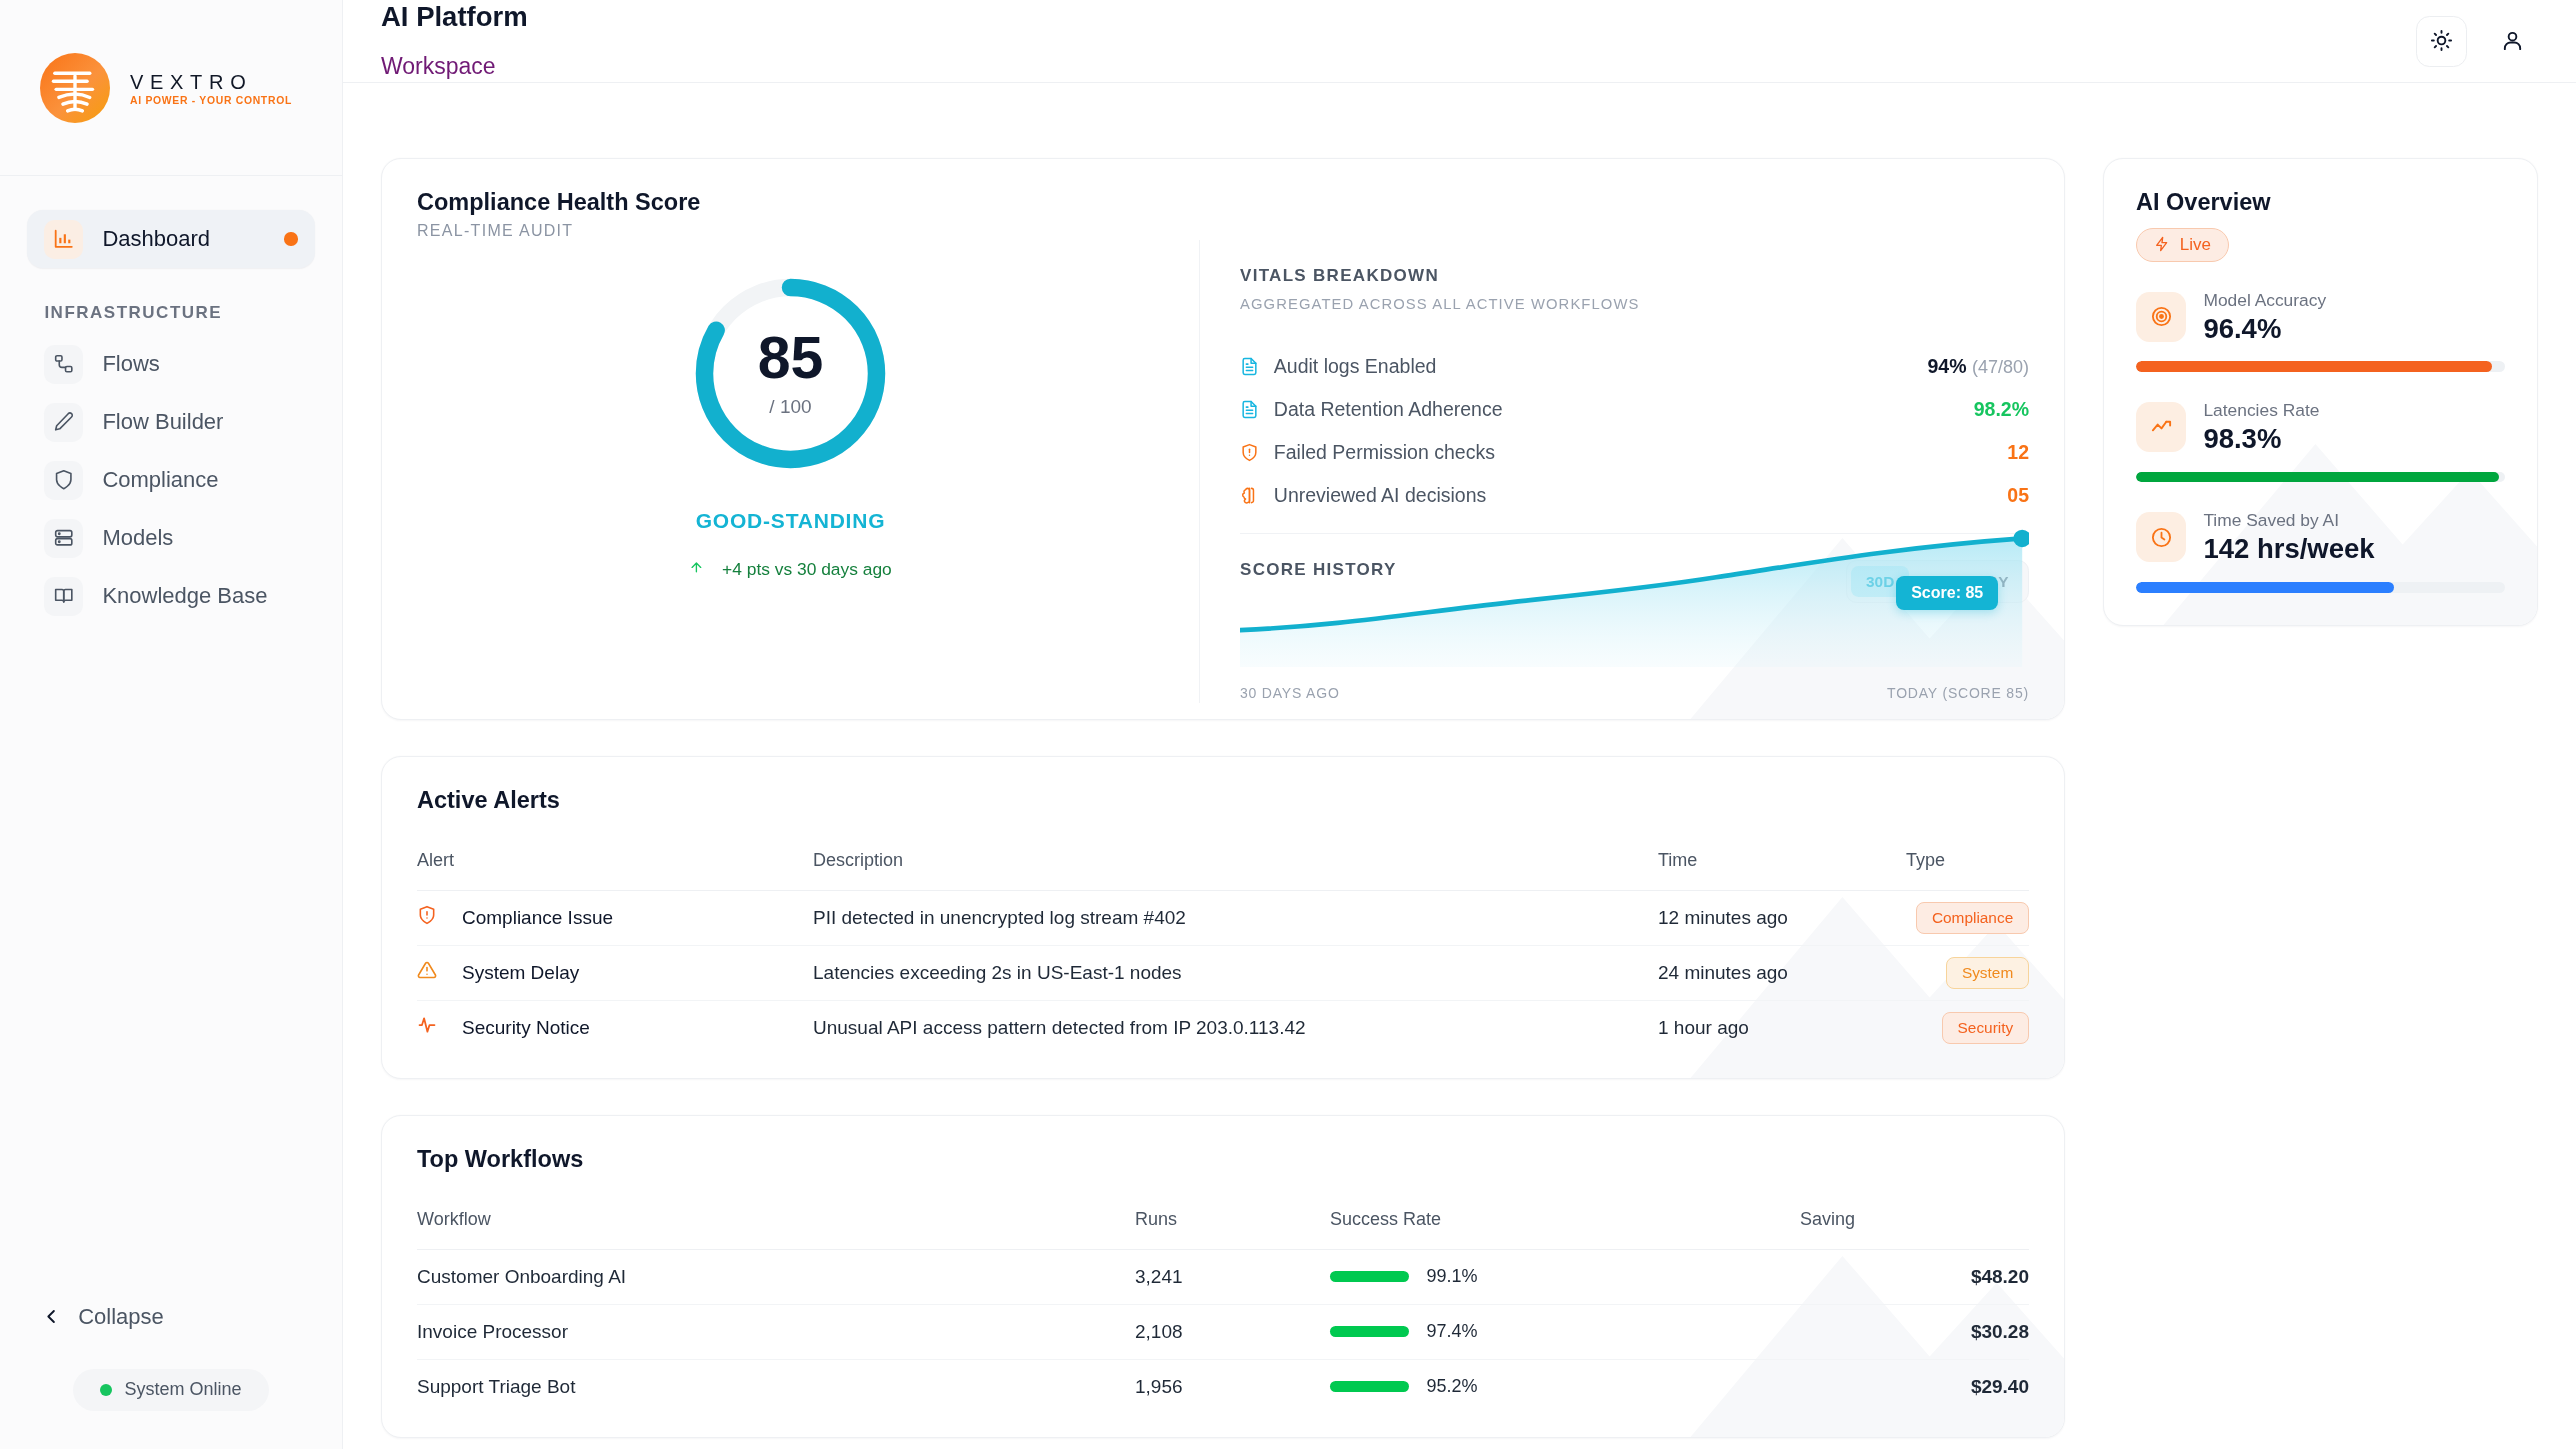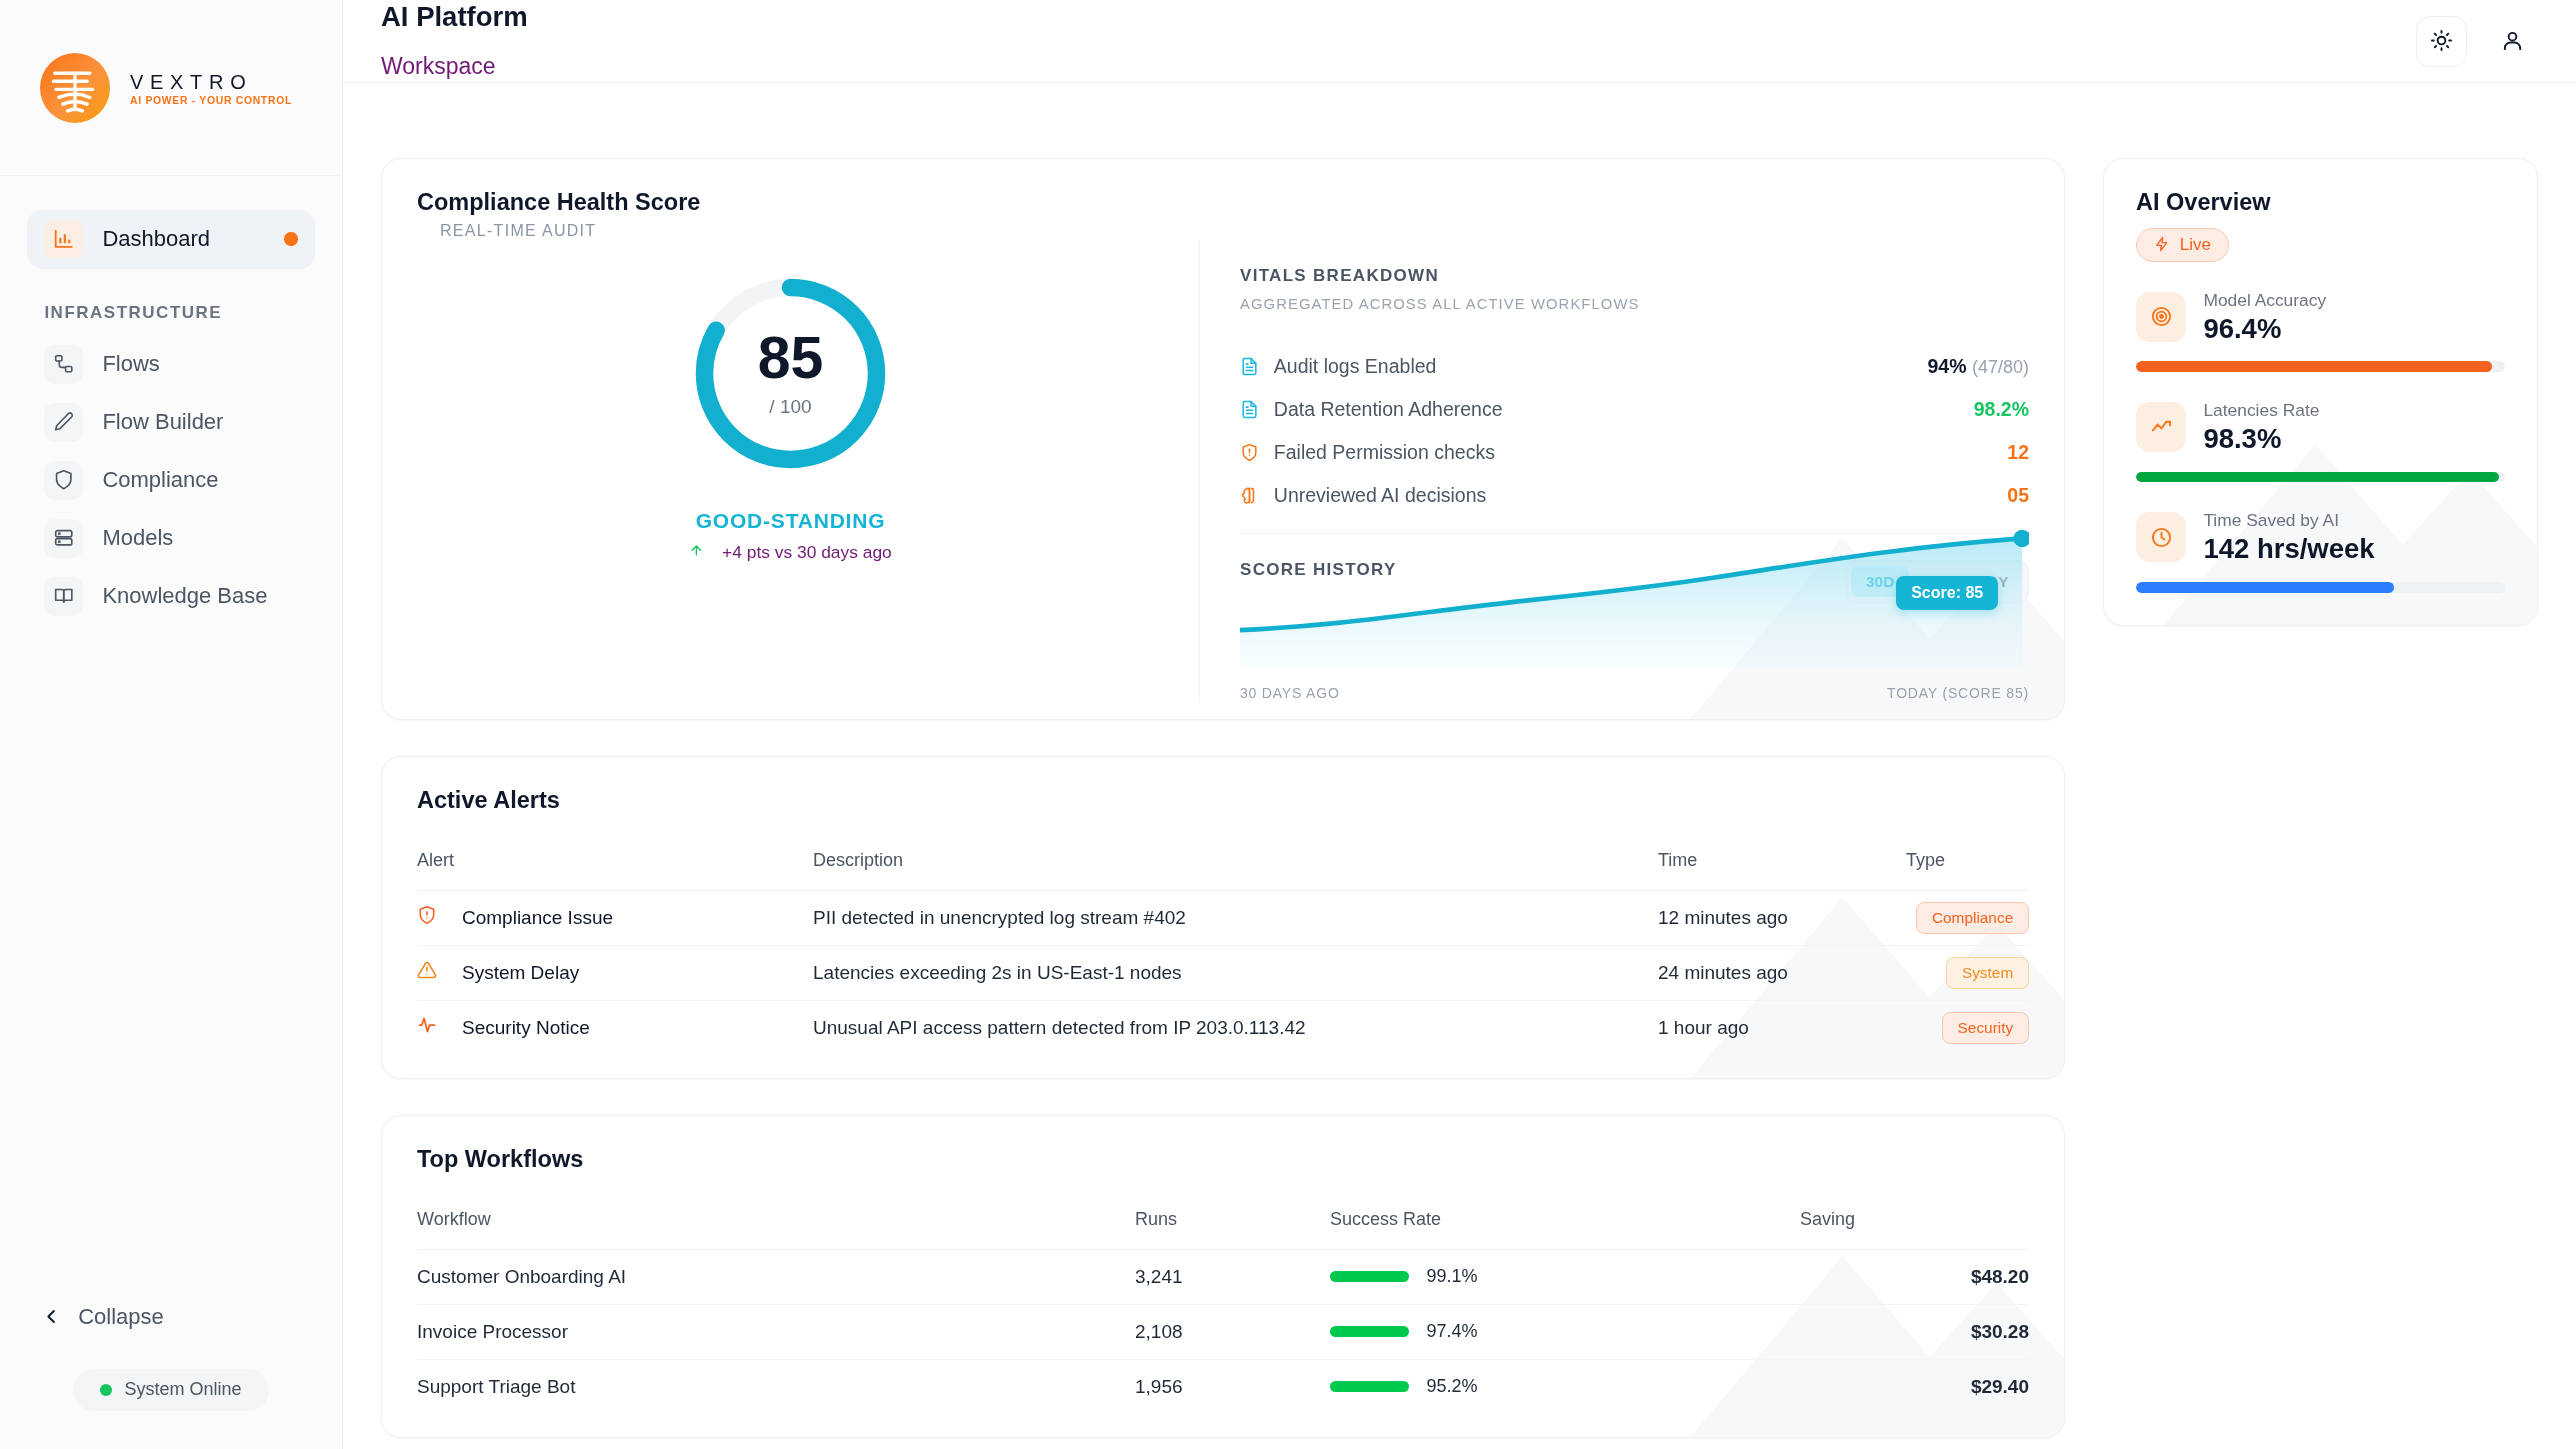--- a/index.html
+++ b/index.html
@@ -139,7 +139,7 @@
   .card-title { font-size: 23.5px; font-weight: 700; color: #0f172a; }
   .card-kicker {
     font-size: 16px; letter-spacing: 1.3px; font-weight: 500;
-    color: #8b94a3; margin-top: 6.7px; margin-left: 23px;
+    color: #8b94a3; margin-top: 6.7px;
   }
 
   

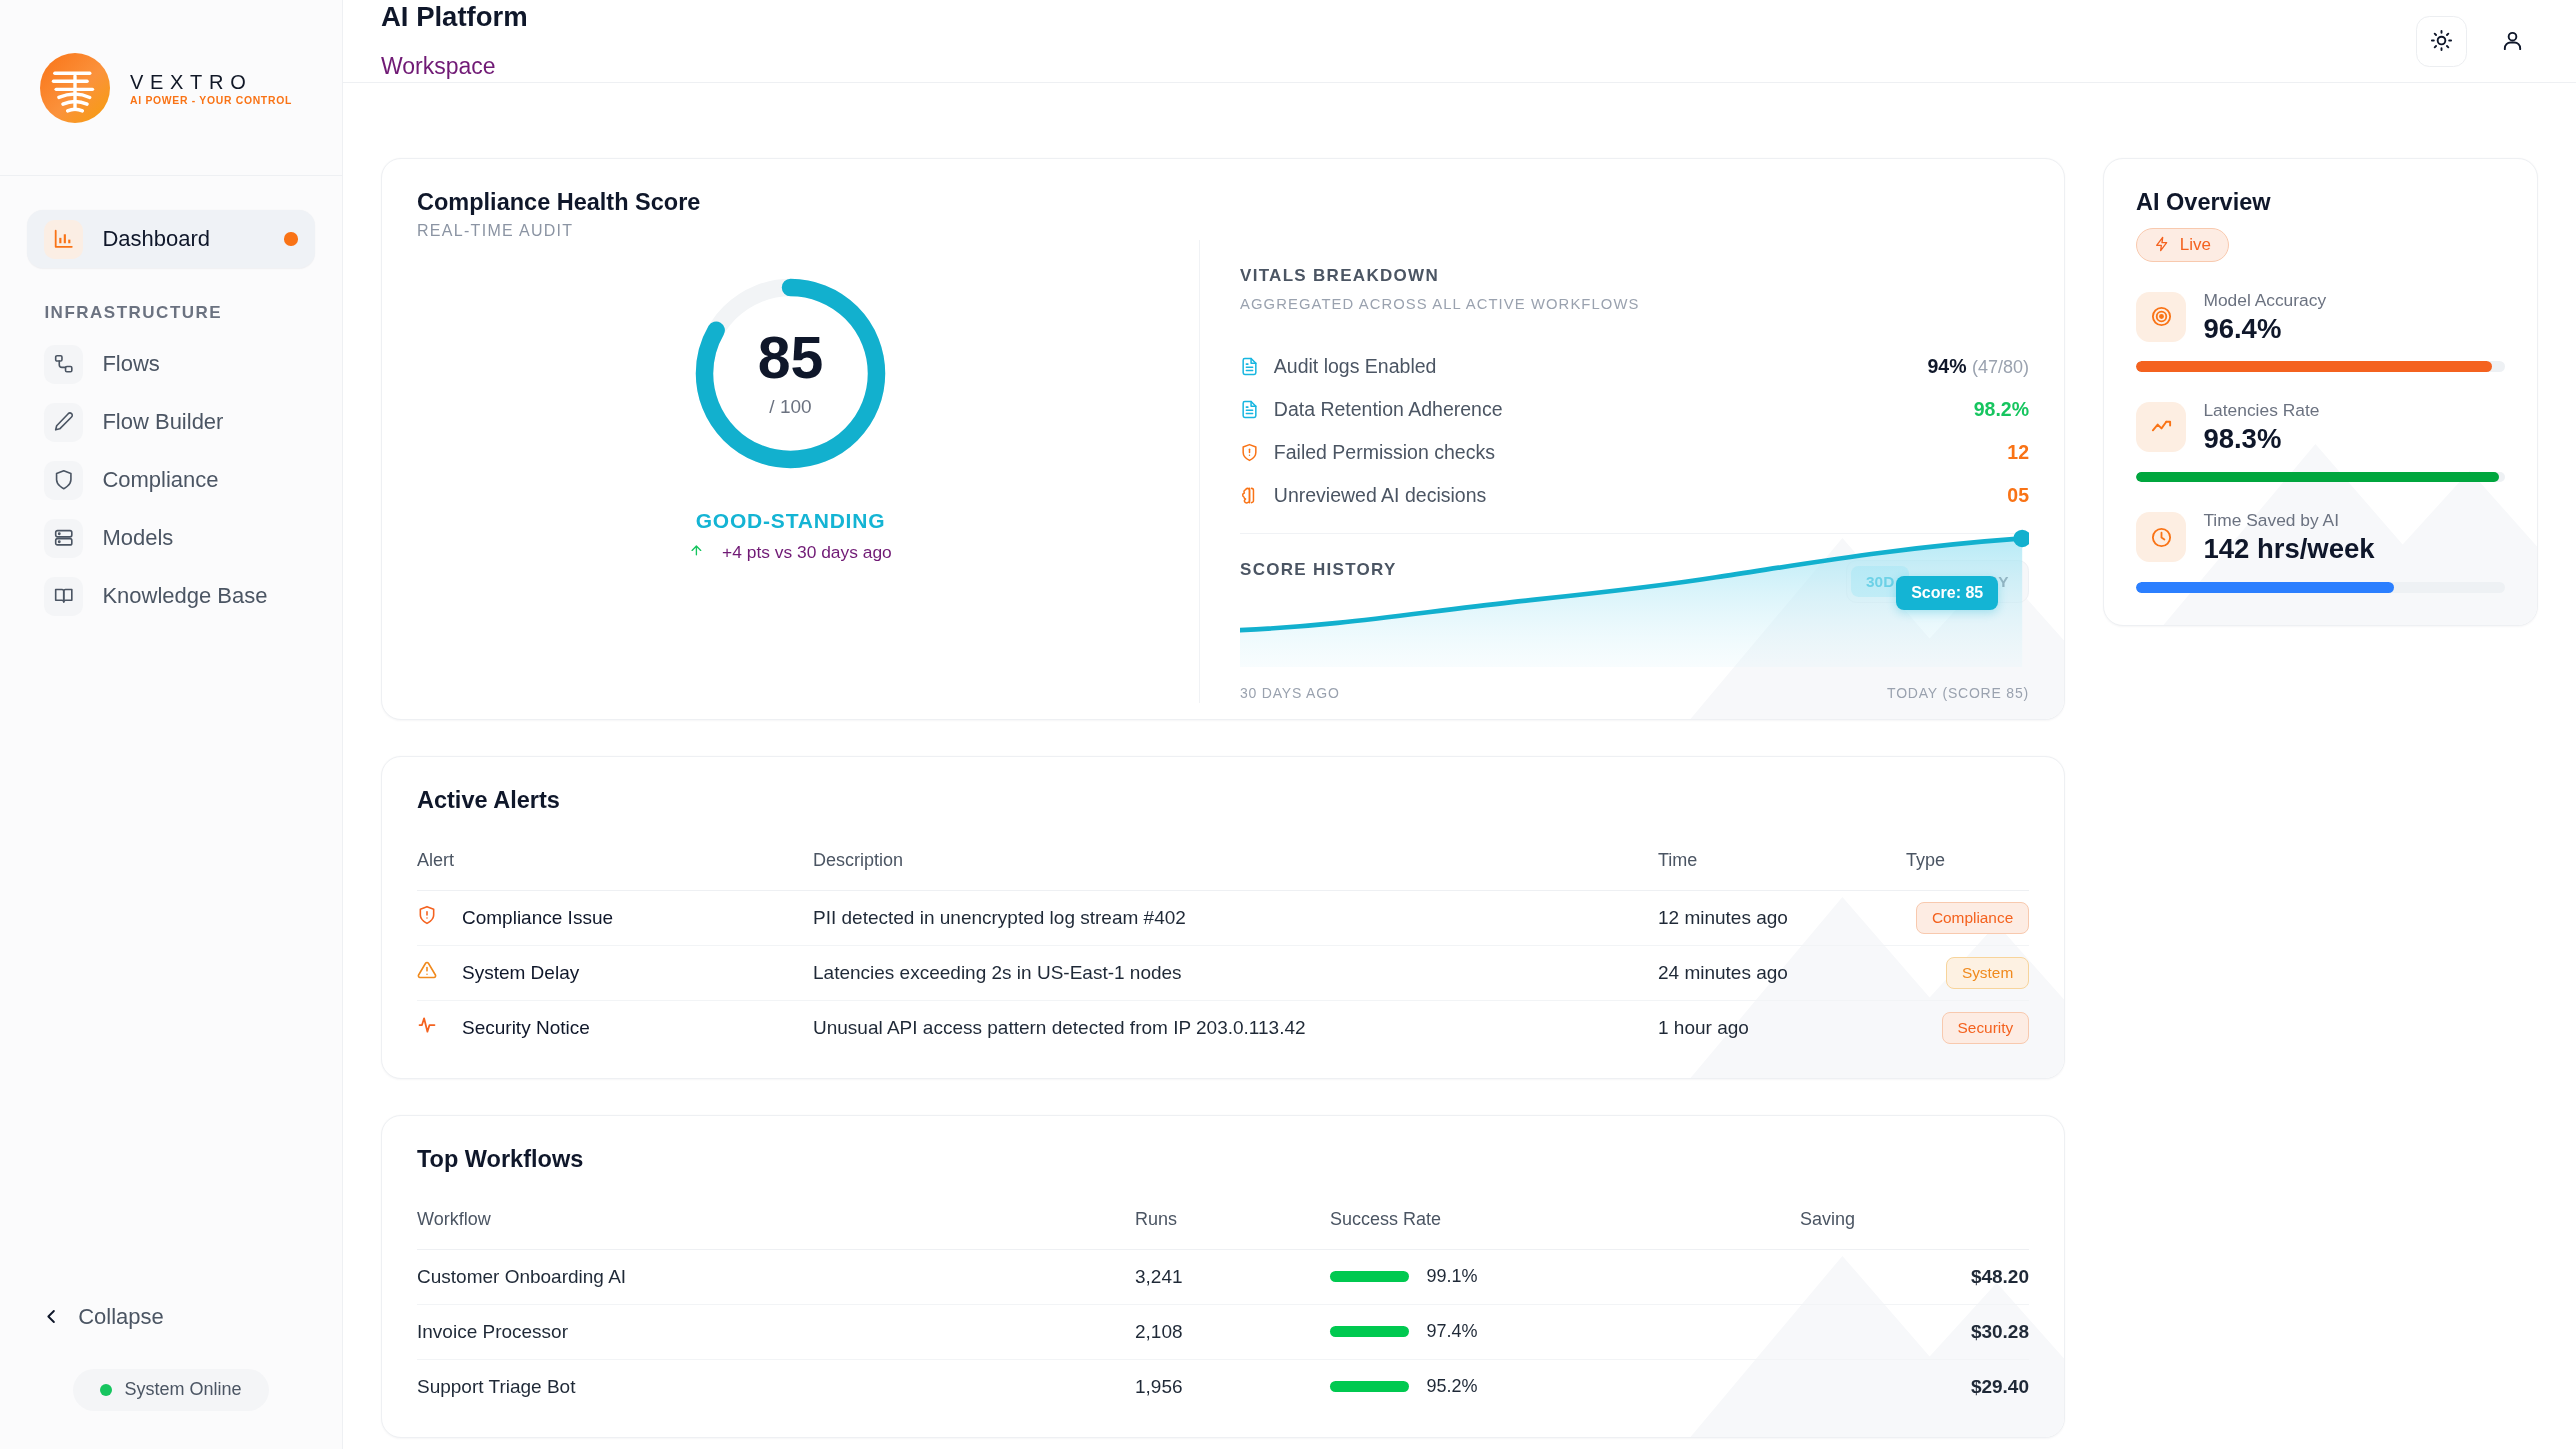--- a/index.html
+++ b/index.html
@@ -164,7 +164,7 @@
     color: #14b4d4; margin-top: 28px;
   }
   .gauge-delta {
-    font-size: 17.4px; color: #701a75; margin-top: 9px;
+    font-size: 17.4px; color: #15803d; margin-top: 26px;
     display: flex; align-items: center; gap: 18px;
   }
 

